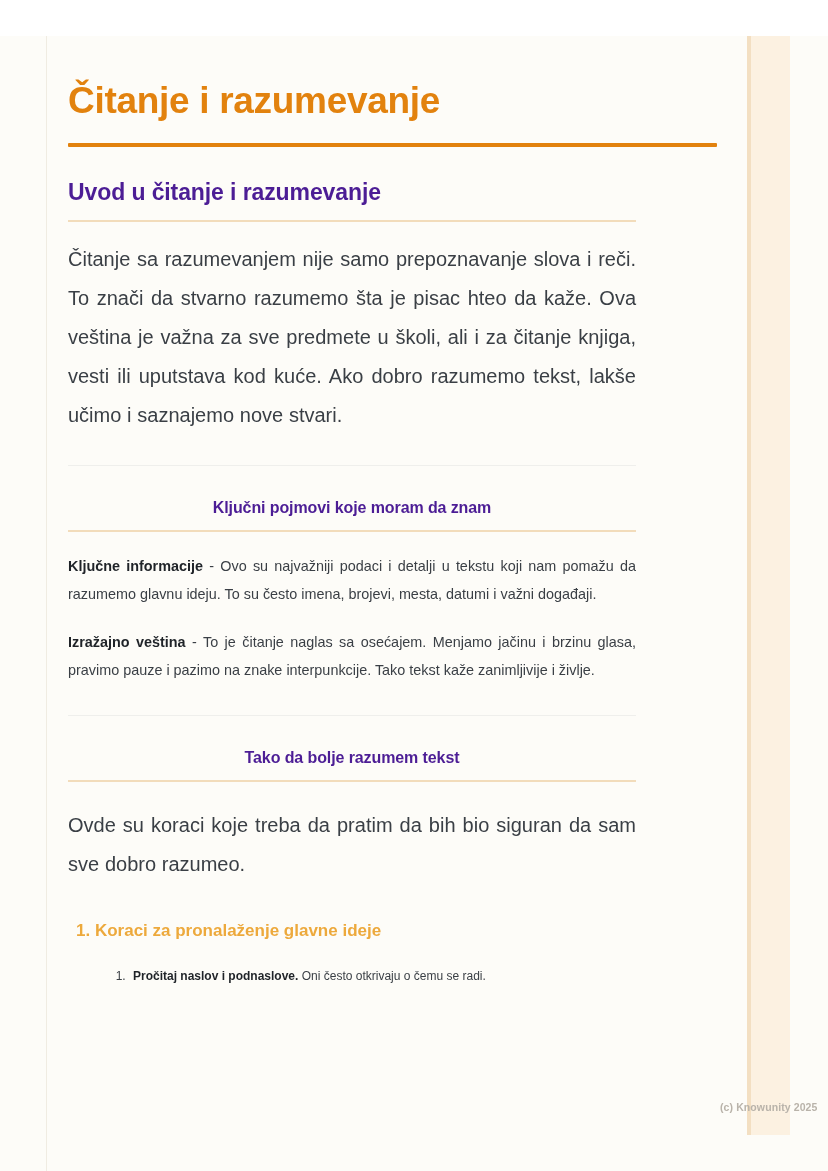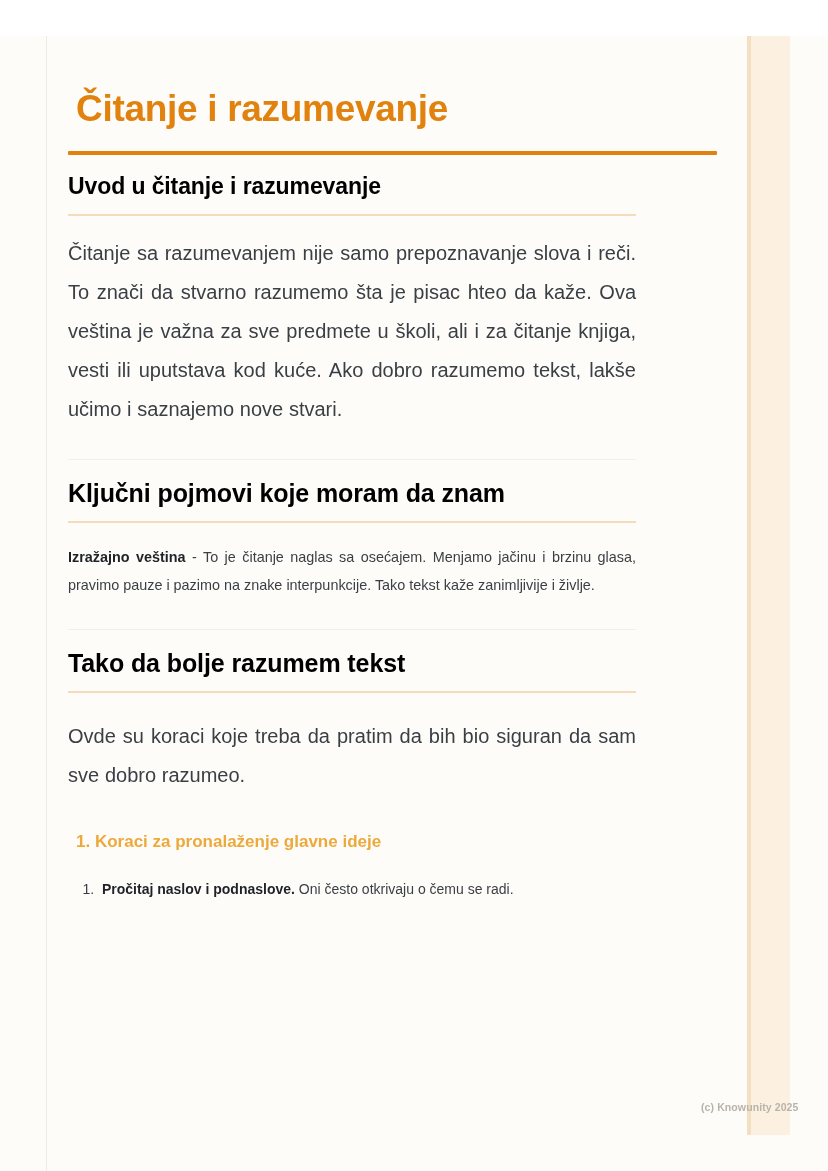--- a/index.html
+++ b/index.html
@@ -70,7 +70,7 @@
   }
 
   .doc-title {
-    margin: 8px;
+    margin: 0;
     padding-top: 80px;
     font-size: 37px;
     line-height: 1.12;

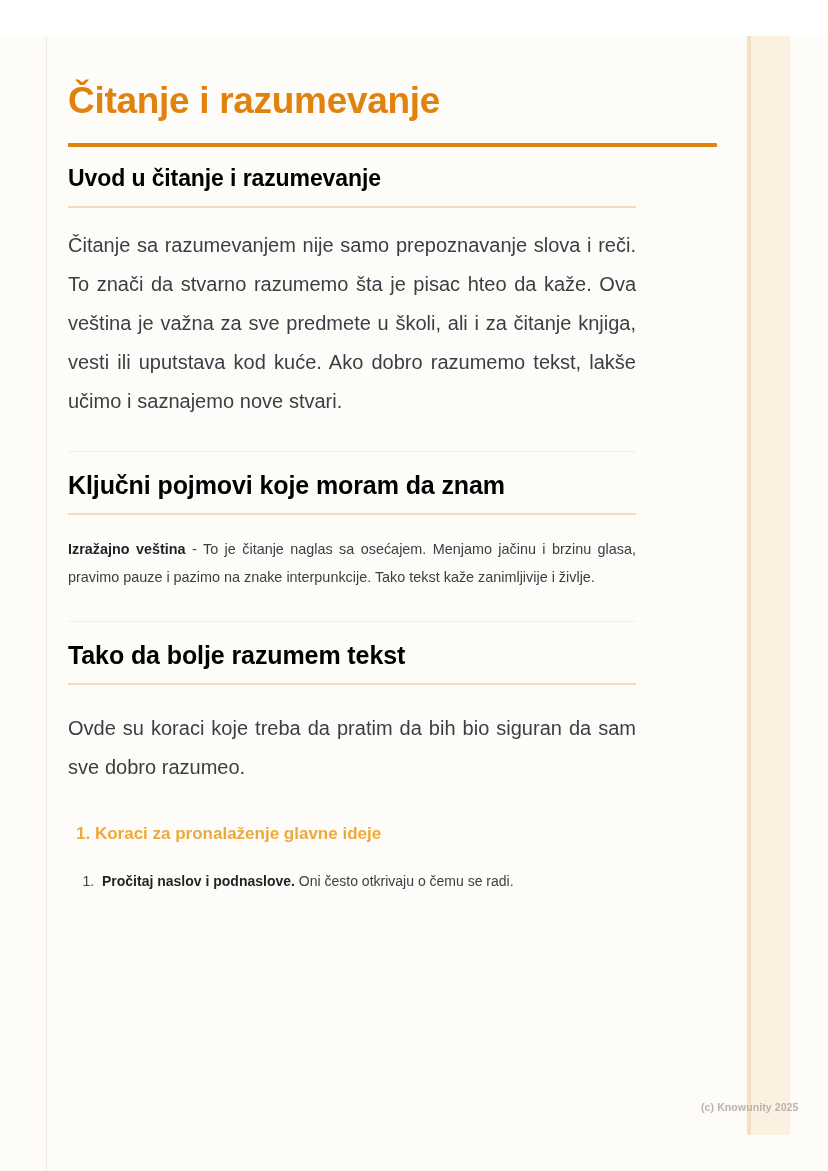--- a/index.html
+++ b/index.html
@@ -88,11 +88,11 @@
 
   h2.section-title {
     margin: 0;
-    padding-top: 18px;
+    padding-top: 32px;
     font-size: 23px;
     line-height: 1.2;
     font-weight: bold;
-    color: #000000;
+    color: #4c1d95;
     letter-spacing: -0.1px;
   }
   h2.section-title.big {

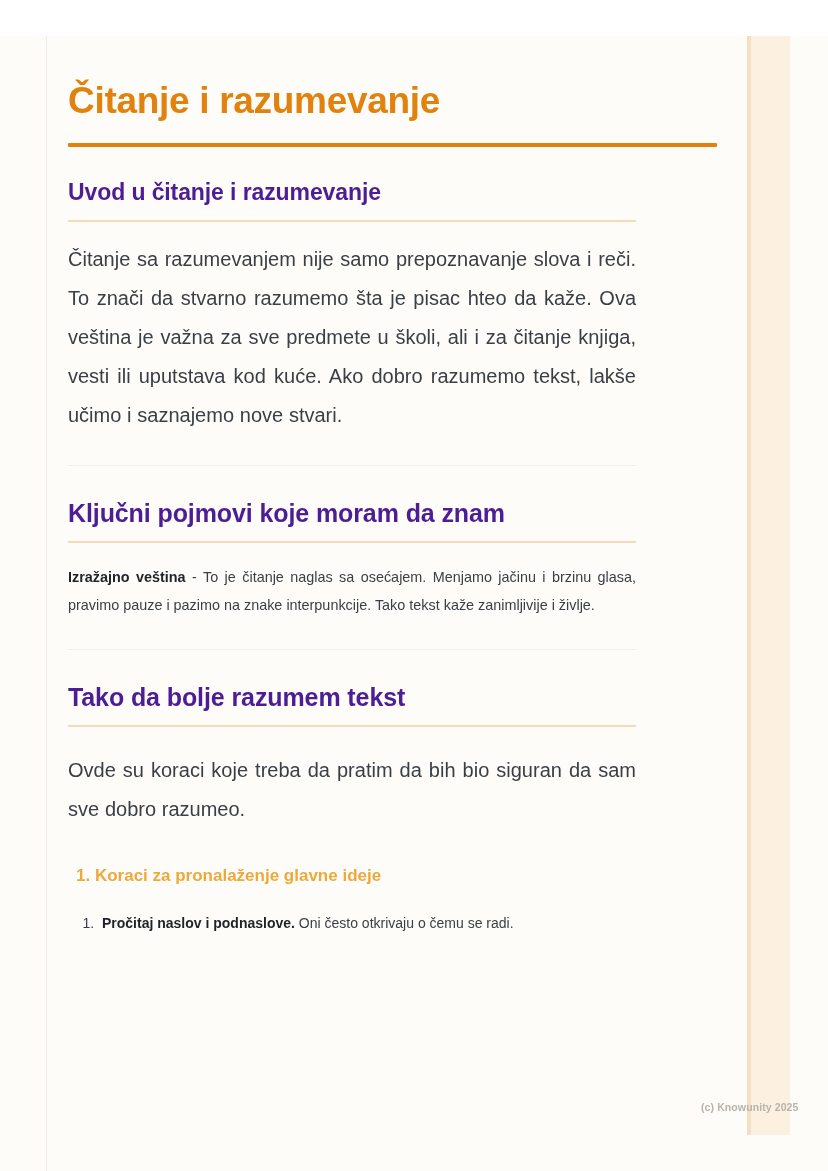--- a/index.html
+++ b/index.html
@@ -96,7 +96,8 @@
     letter-spacing: -0.1px;
   }
   h2.section-title.big {
-    font-size: 25px;
+    font-size: 16px;
+    text-align: center;
   }
   .h2-rule {
     margin-top: 13px;

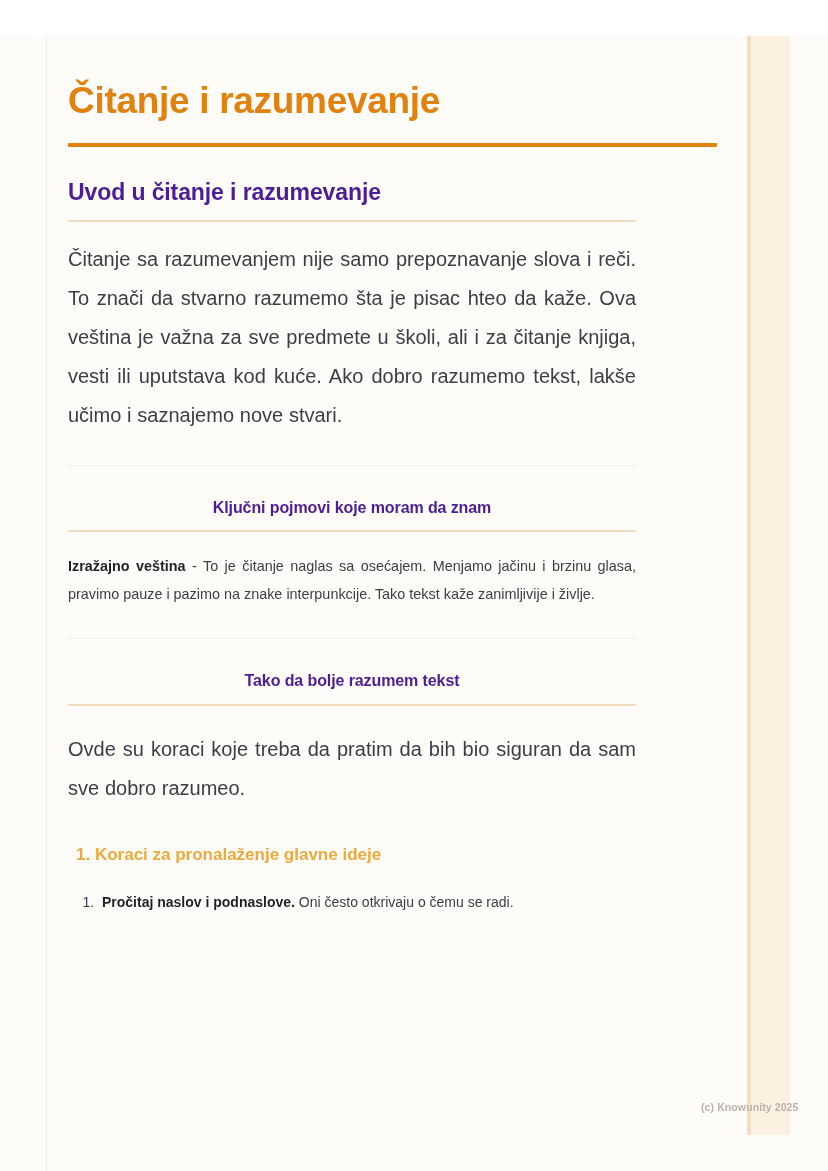--- a/index.html
+++ b/index.html
@@ -203,6 +203,9 @@
 
 
 
+      <p class="term">
+        <span class="term-name">Ključne informacije</span><span class="dash"> - </span><span>Ovo su najvažniji podaci i detalji u tekstu koji nam pomažu da razumemo glavnu ideju. To su često imena, brojevi, mesta, datumi i važni događaji.</span>
+      </p>
 
 
       <p class="term">

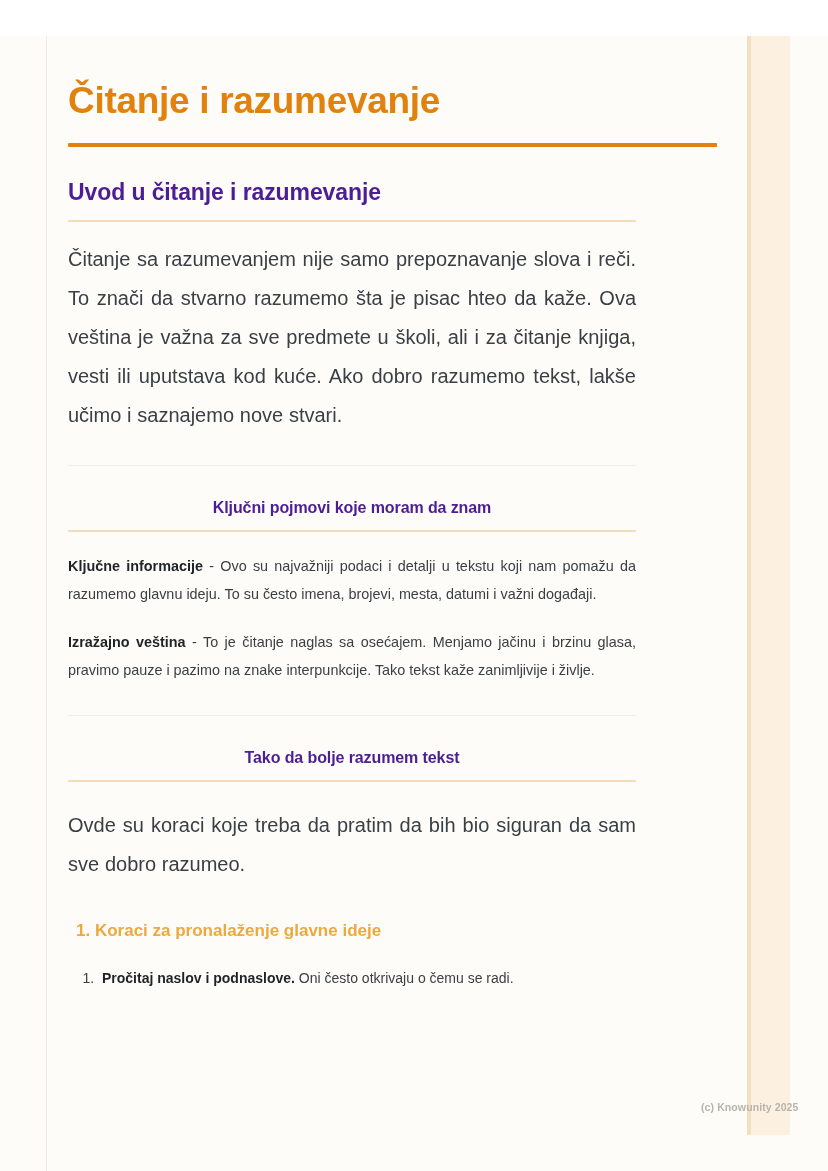--- a/index.html
+++ b/index.html
@@ -153,10 +153,11 @@
     list-style-position: outside;
   }
   ol.steps li {
-    font-size: 14px;
+    font-size: 12px;
     line-height: 1.95;
     color: #3a3f45;
     padding-left: 4px;
+    margin-left: 31px;
   }
   ol.steps li .lead {
     font-weight: bold;

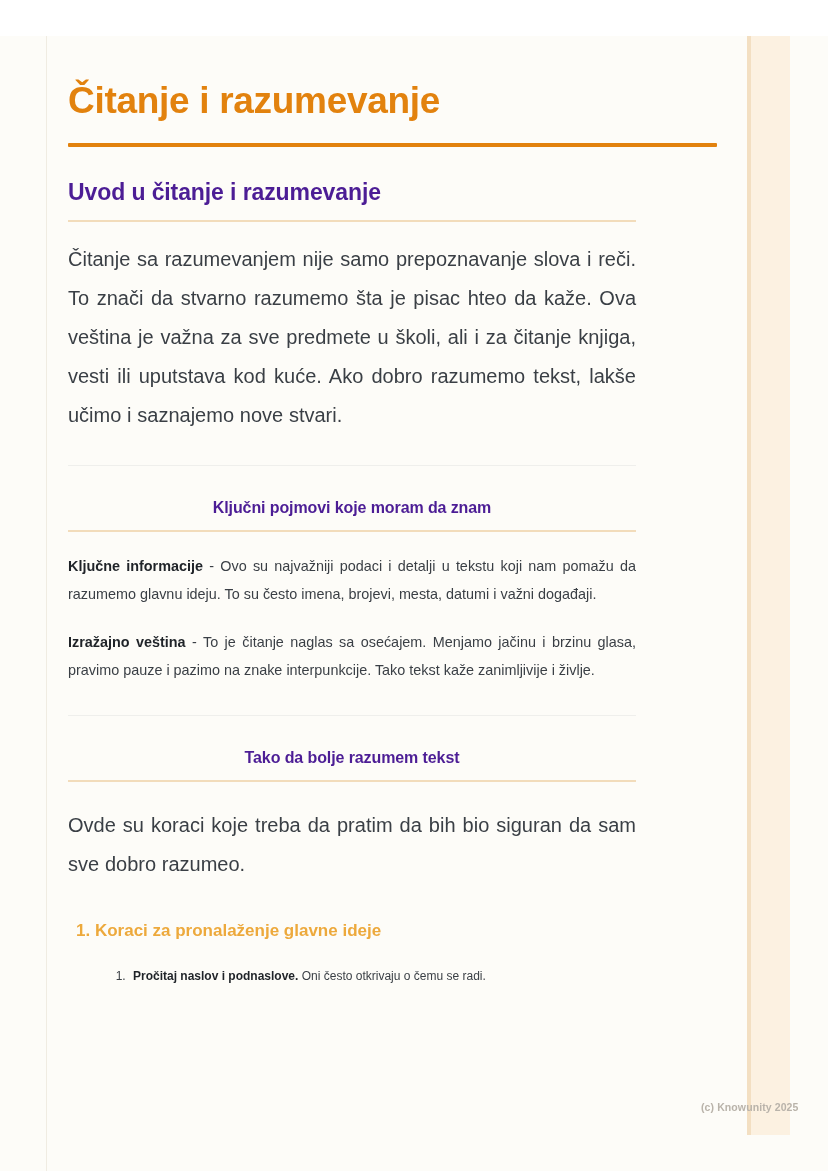--- a/index.html
+++ b/index.html
@@ -167,7 +167,7 @@
   
   #watermark {
     position: absolute;
-    left: 701px;
+    left: 720px;
     top: 1101px;
     font-size: 10.5px;
     font-weight: bold;

